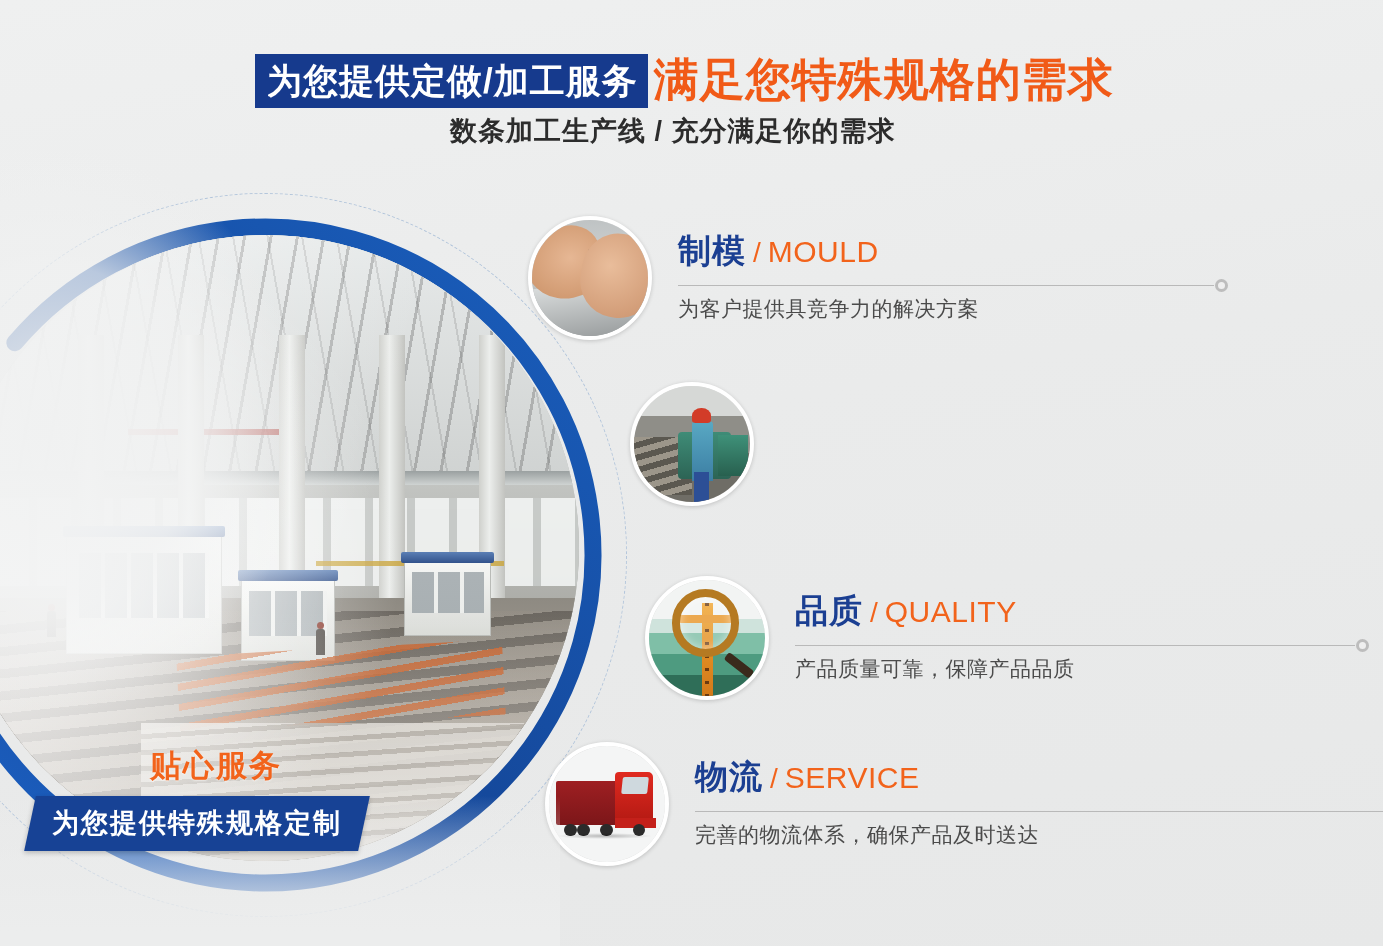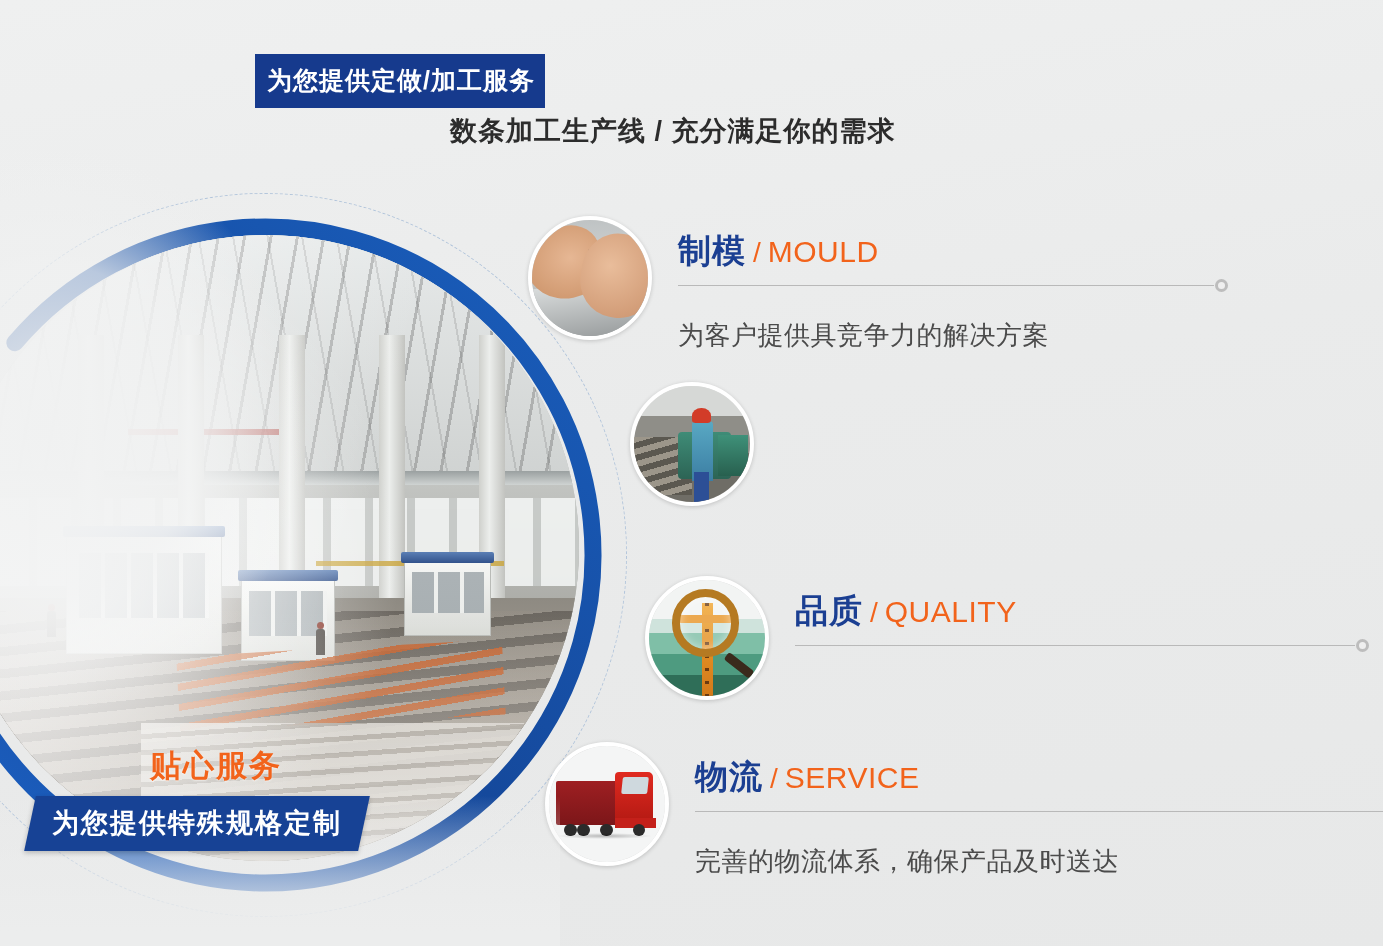--- a/index.html
+++ b/index.html
@@ -46,7 +46,7 @@
   .title-badge {
     background: #163a8d;
     color: #ffffff;
-    font-size: 25px;
+    font-size: 35px;
     font-weight: bold;
     letter-spacing: 1px;
     line-height: 1;

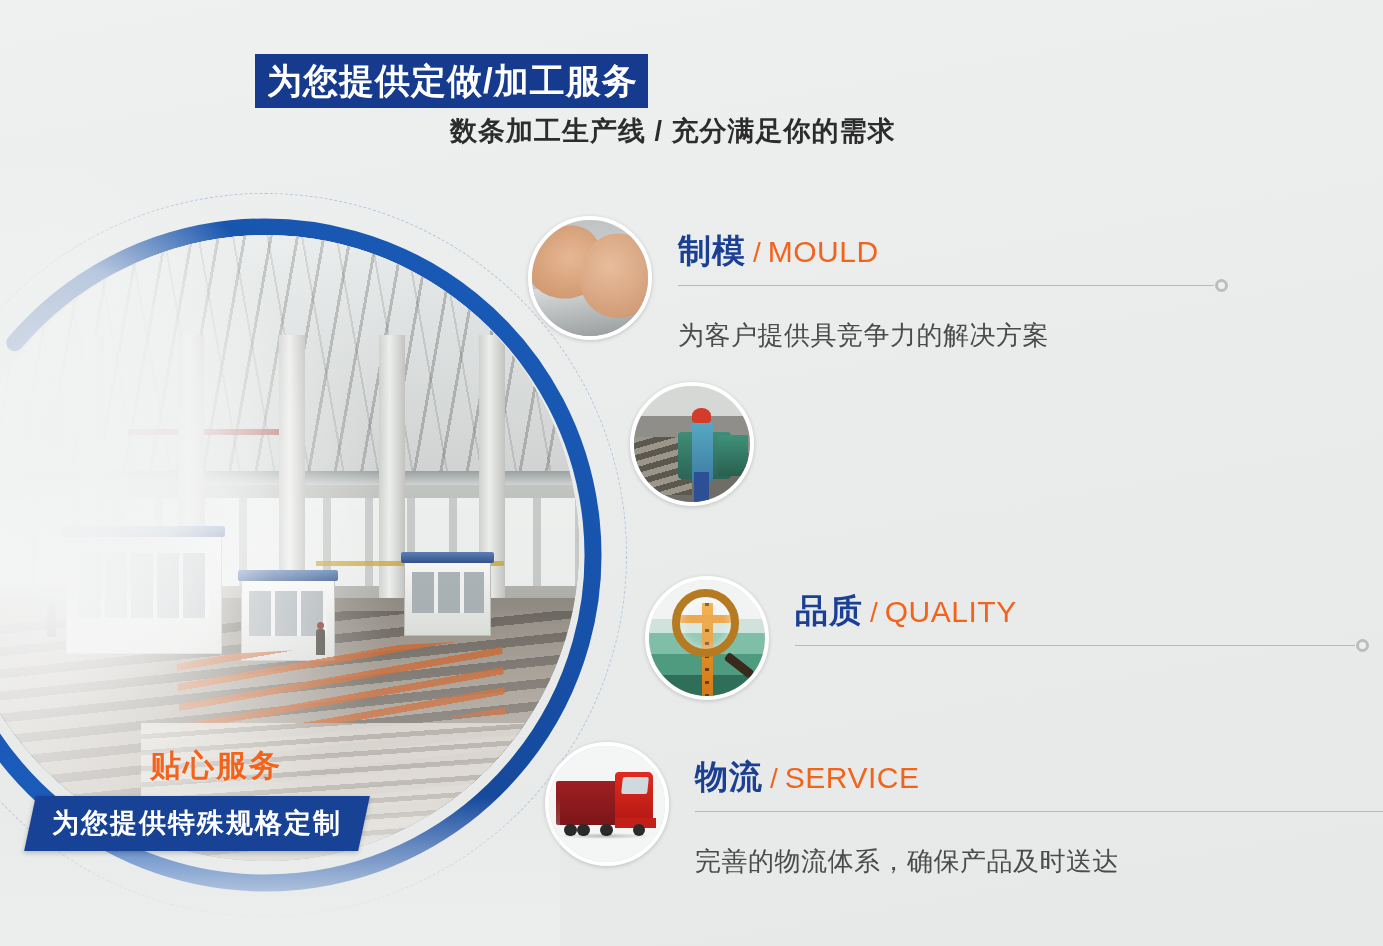--- a/index.html
+++ b/index.html
@@ -399,6 +399,7 @@
   <div class="header">
     <div class="title-row">
       <div class="title-badge">为您提供定做/加工服务</div>
+      <div class="title-accent">满足您特殊规格的需求</div>
     </div>
     <div class="subtitle">数条加工生产线 / 充分满足你的需求</div>
   </div>

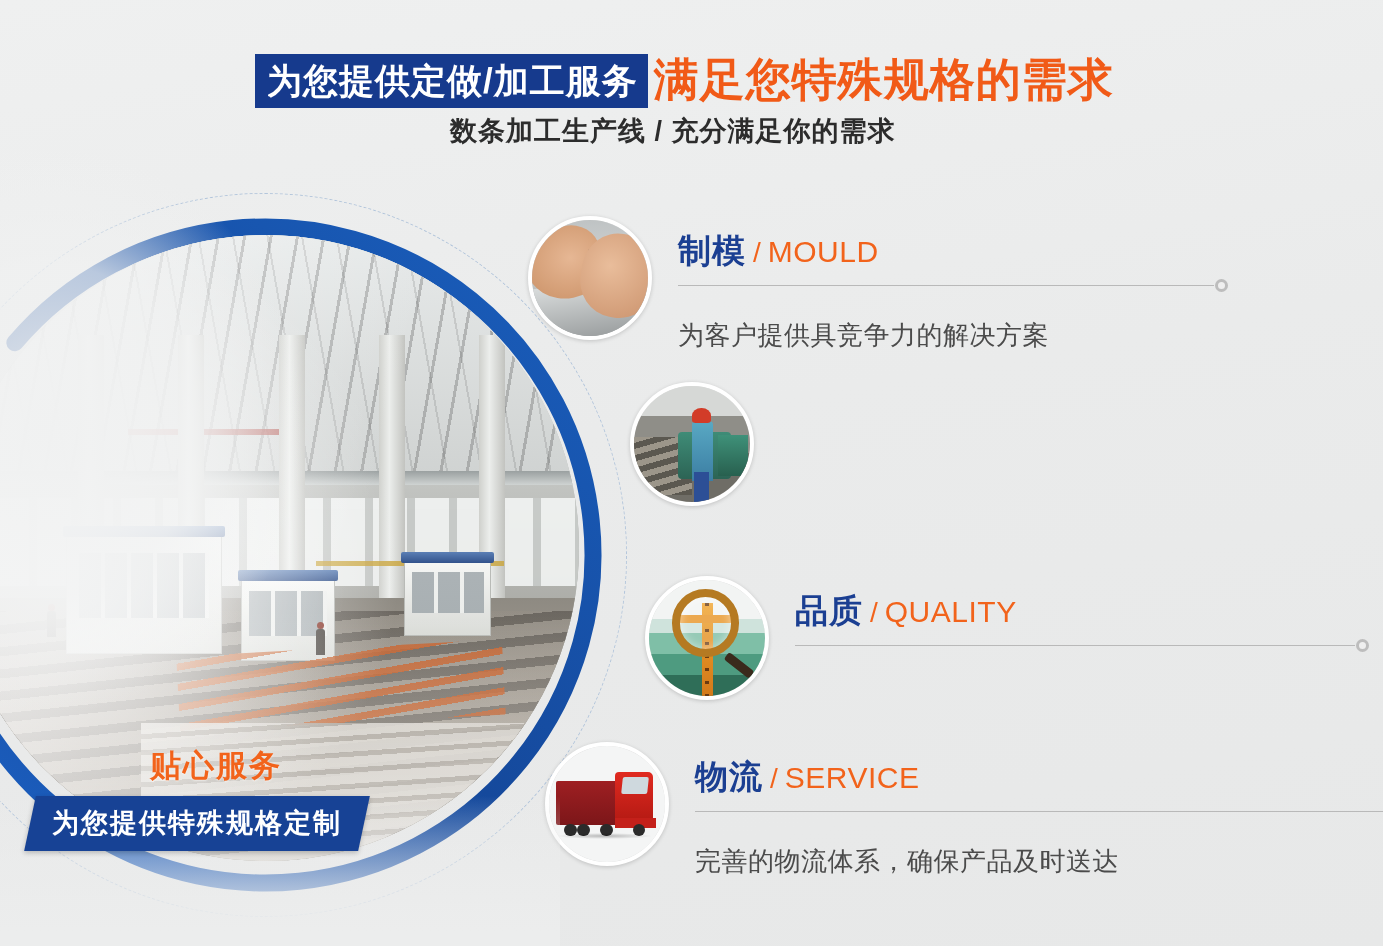--- a/index.html
+++ b/index.html
@@ -307,8 +307,8 @@
     background: #efefef;
   }
   .f-desc {
-    margin-top: 32px;
-    font-size: 26px;
+    margin-top: 9px;
+    font-size: 21px;
     color: #4b4b4b;
     letter-spacing: .5px;
     white-space: nowrap;

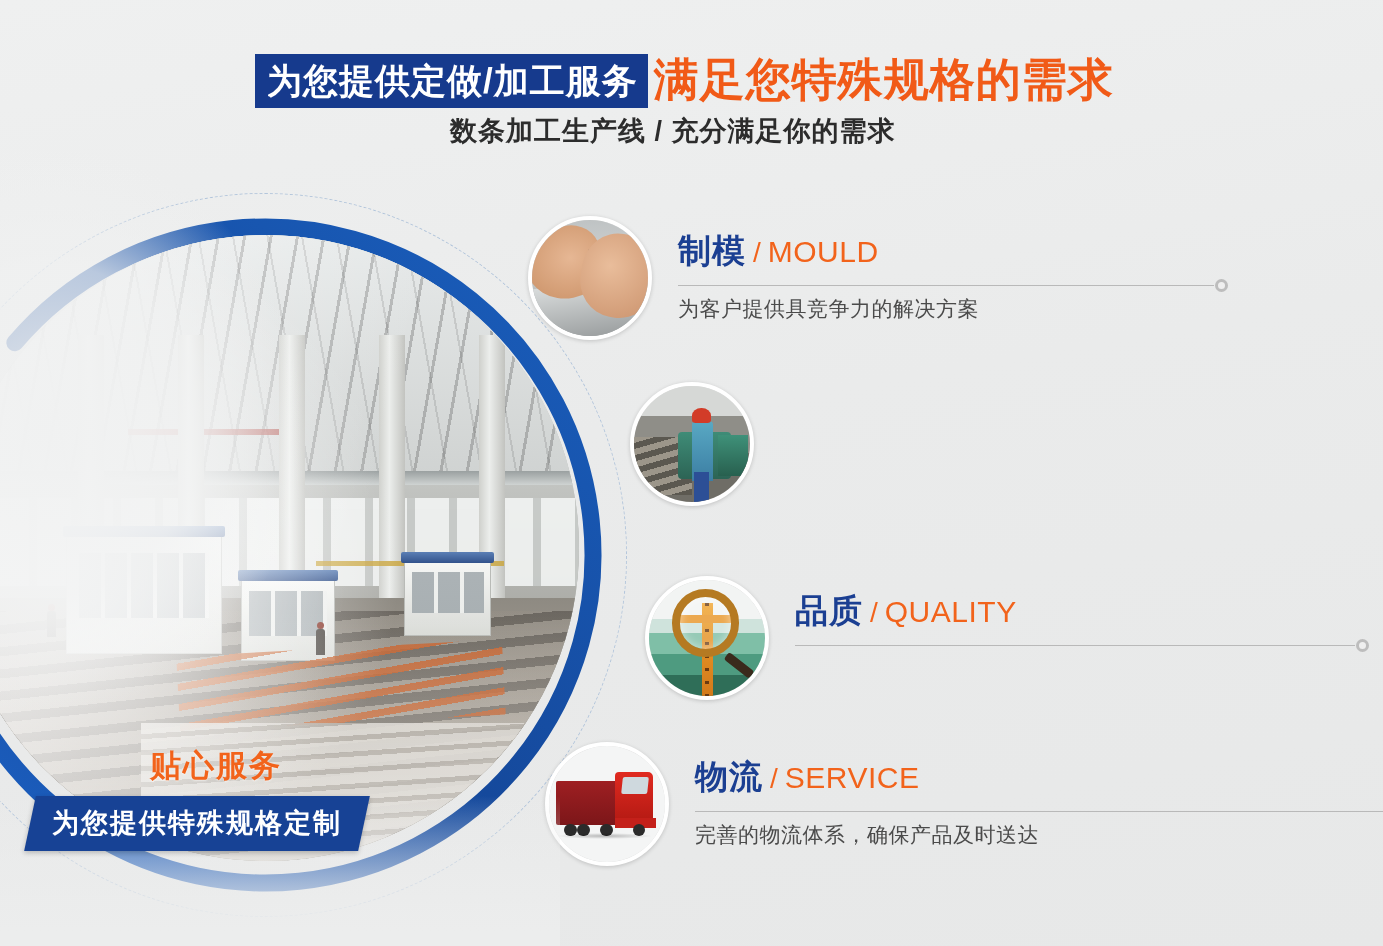--- a/index.html
+++ b/index.html
@@ -510,6 +510,7 @@
         <div class="f-rule">
           <div class="dot"></div>
         </div>
+        <div class="f-desc">产品质量可靠，保障产品品质</div>
       </div>
     </div>
 

